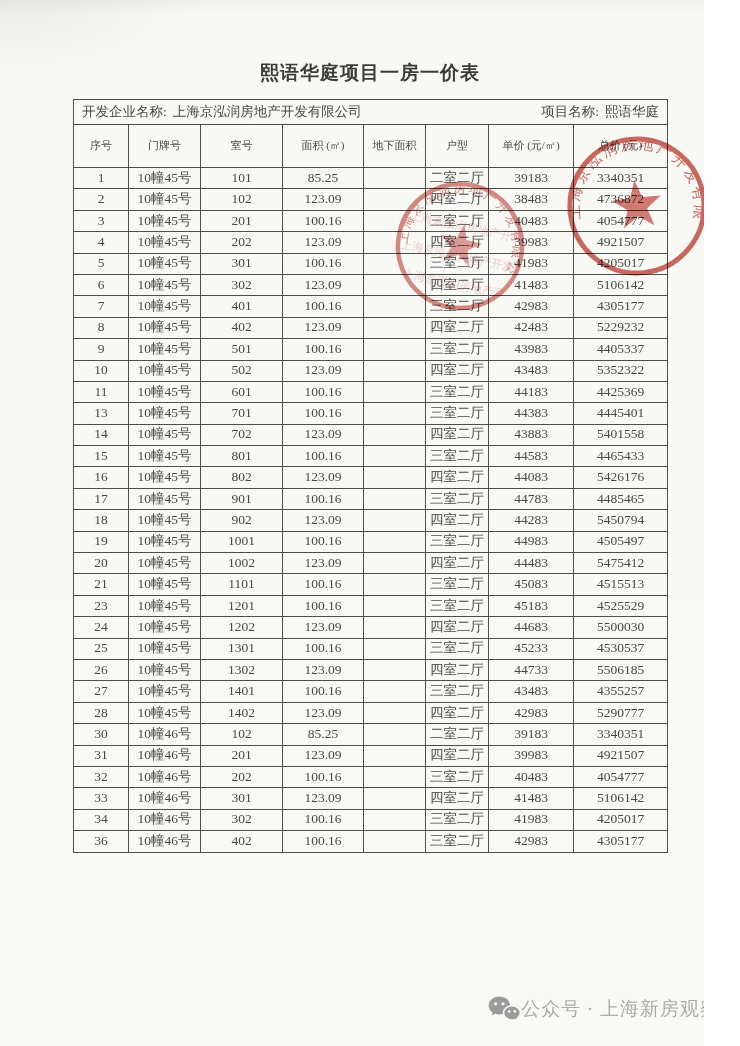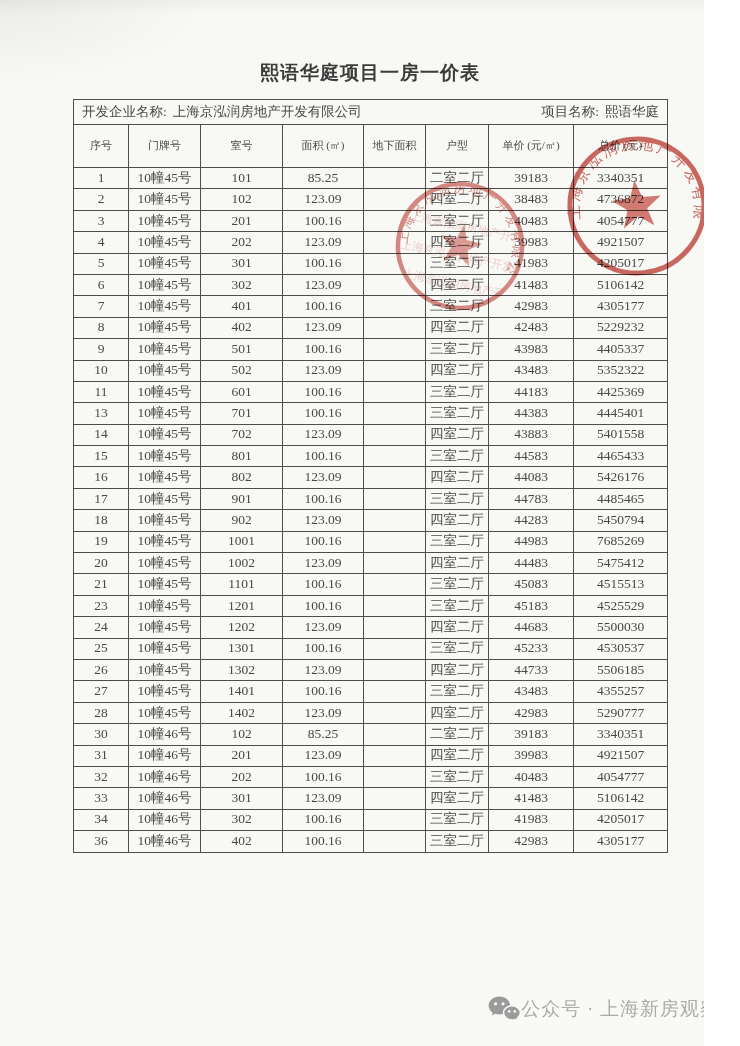--- a/index.html
+++ b/index.html
@@ -271,7 +271,7 @@
           <td></td>
           <td>三室二厅</td>
           <td>44983</td>
-          <td>7685269</td>
+          <td>4505497</td>
         </tr>
         <tr>
           <td>20</td>

